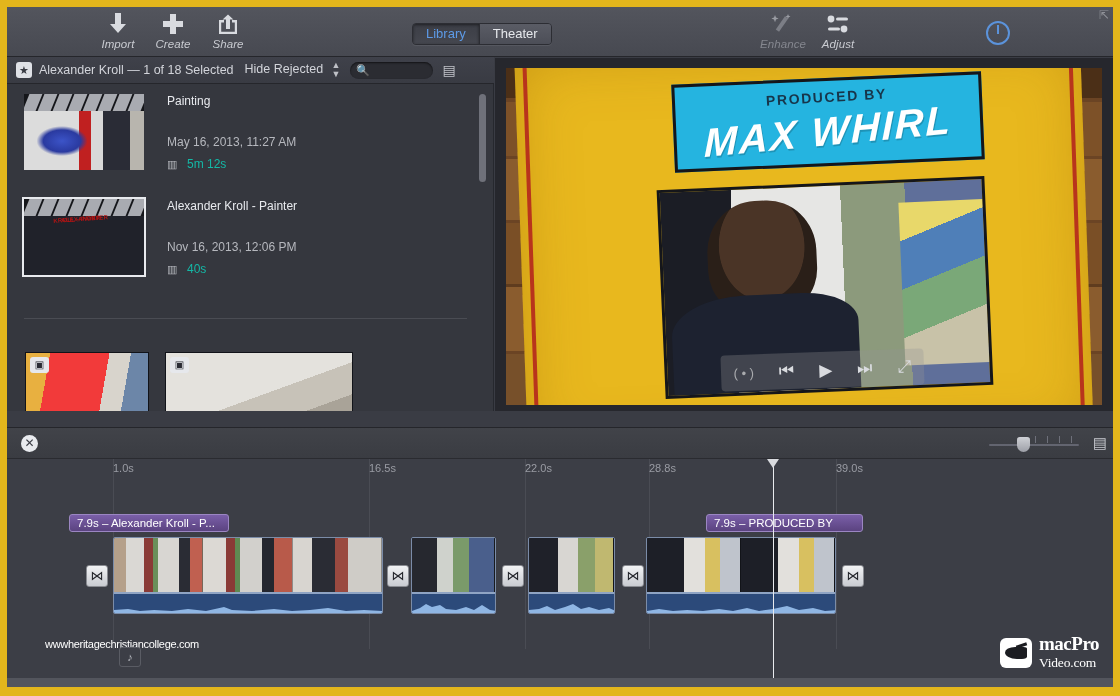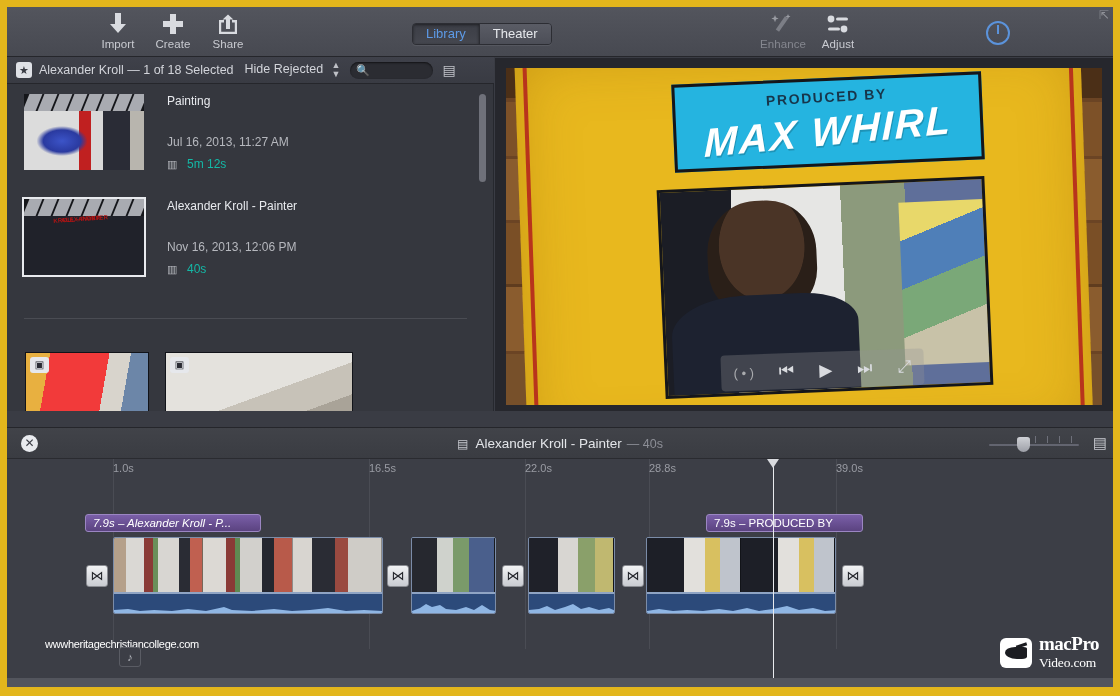--- a/index.html
+++ b/index.html
@@ -28,7 +28,7 @@
     color: #c9cbd1; font-size: 11.5px;
   }
   .tb-item .glyph { height: 26px; display:flex; align-items:center; justify-content:center; }
-  .tb-item .lbl { margin-top: 1px; letter-spacing: .1px; }
+  .tb-item .lbl { margin-top: 1px; letter-spacing: .1px; font-style: italic; }
   .tb-import { left: 80px; }
   .tb-create { left: 135px; }
   .tb-share  { left: 190px; }

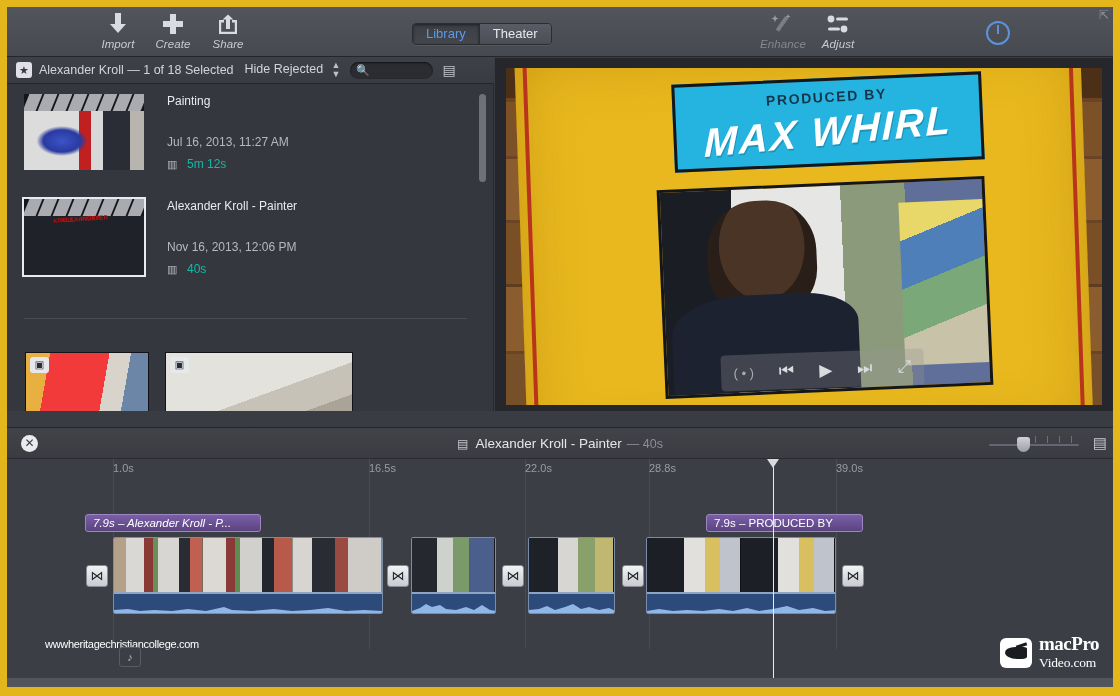--- a/index.html
+++ b/index.html
@@ -459,7 +459,7 @@
       </div>
       <div class="ev-meta">
         <div class="ev-name">Painting</div>
-        <div class="ev-date">Jul 16, 2013, 11:27 AM</div>
+        <div class="ev-date">May 16, 2013, 11:27 AM</div>
         <div class="ev-durico">▥</div>
         <div class="ev-dur">5m 12s</div>
       </div>

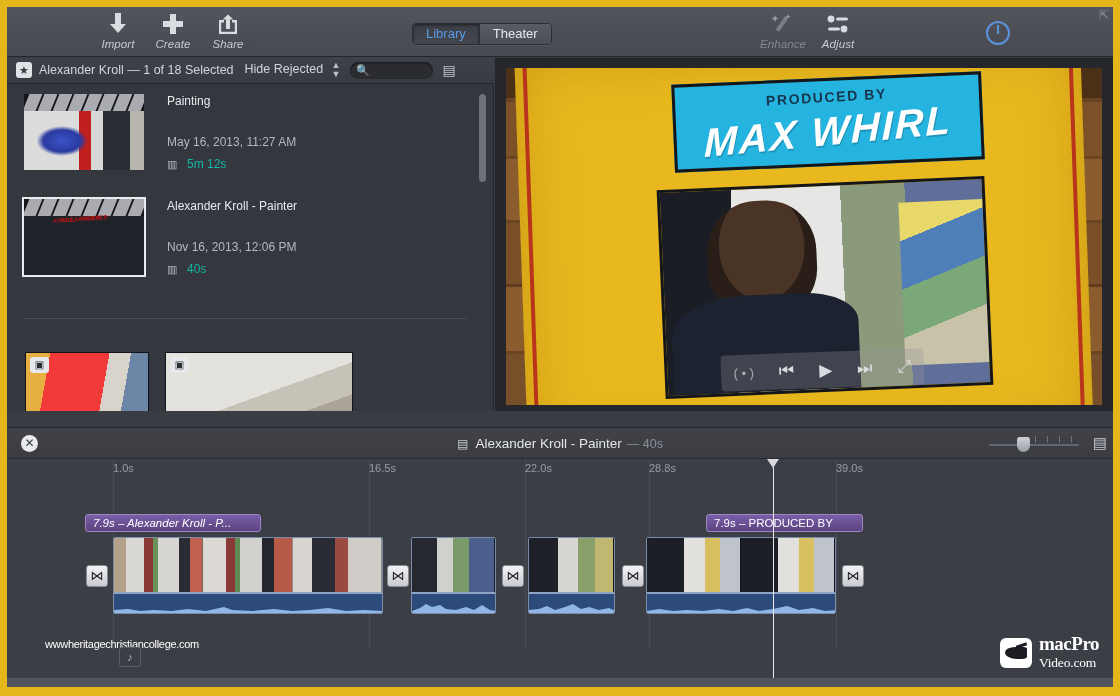--- a/index.html
+++ b/index.html
@@ -532,9 +532,6 @@
 
   <div class="tlbar">
     <span class="close-x">✕</span>
-    <span class="tl-title">
-      <span class="film">▤</span><span>Alexander Kroll - Painter</span><span class="dur">— 40s</span>
-    </span>
     <span class="zoomslider">
       <span class="zs-track"></span>
       <span class="zs-tick" style="left:46px"></span>

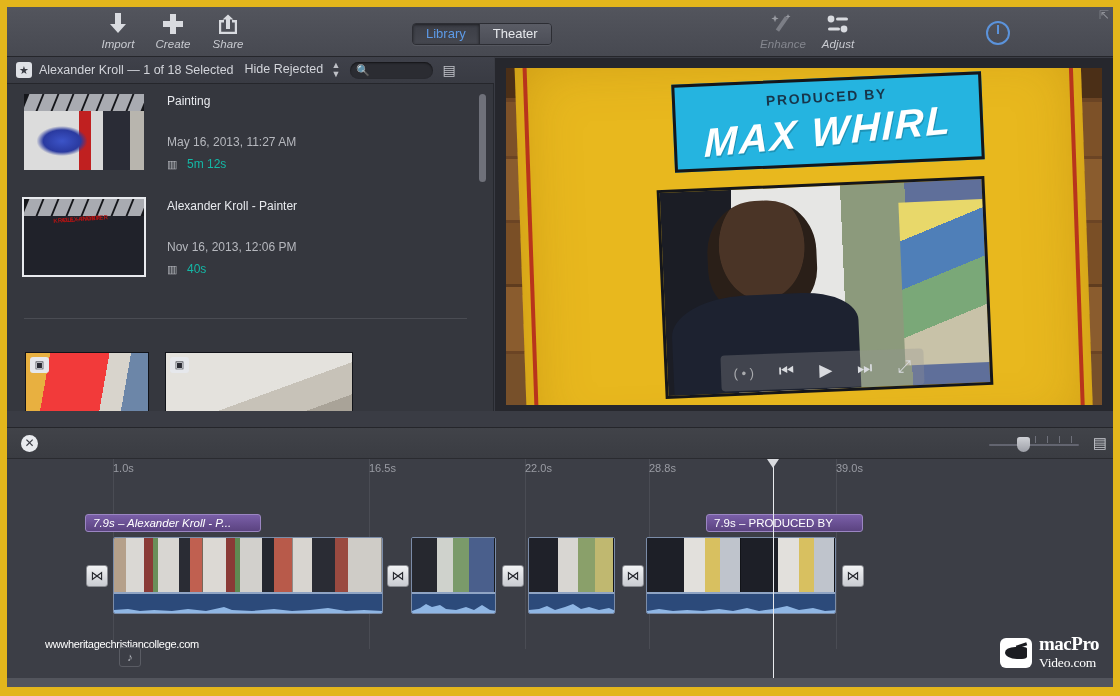--- a/index.html
+++ b/index.html
@@ -611,7 +611,7 @@
     <div class="transition" style="left:615px">⋈</div>
     <div class="transition" style="left:835px">⋈</div>
 
-    <div class="tlabel" style="left:78px; top:55px; width:176px;font-style:italic;">7.9s – Alexander Kroll - P...</div>
+    <div class="tlabel" style="left:62px; top:55px; width:160px;">7.9s – Alexander Kroll - P...</div>
     <div class="tlabel" style="left:699px; top:55px; width:157px;">7.9s – PRODUCED BY</div>
 
     <div class="playhead" style="left:766px"></div>

